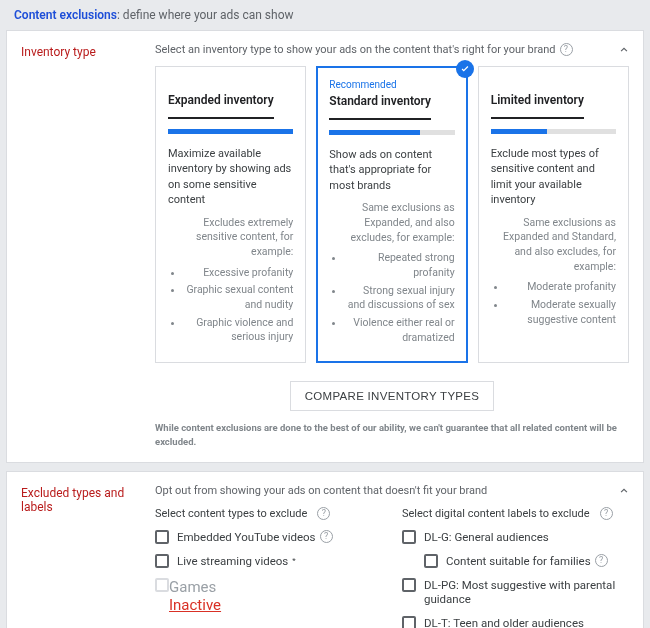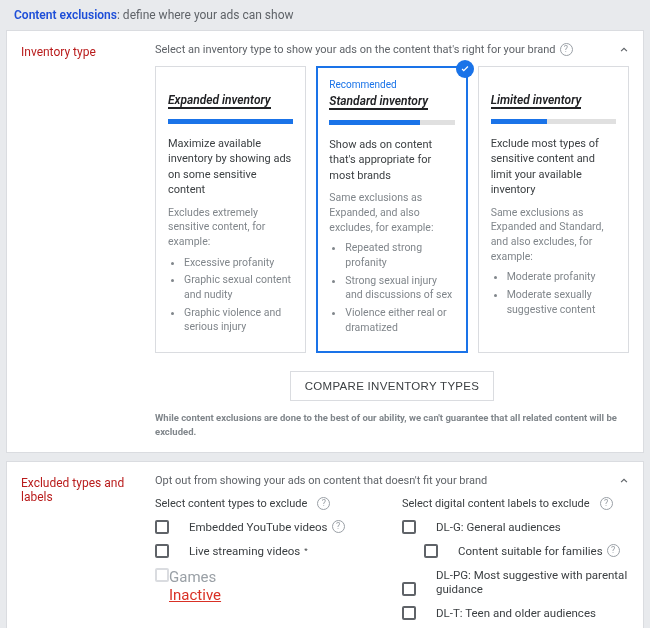--- a/index.html
+++ b/index.html
@@ -94,8 +94,7 @@
     color: #202124;
     border-bottom: 2px solid #202124;
     display: inline-block;
-    padding-bottom: 0;
-    font-style: italic;
+    padding-bottom: 10px;
   }
   .meter {
     height: 5px;

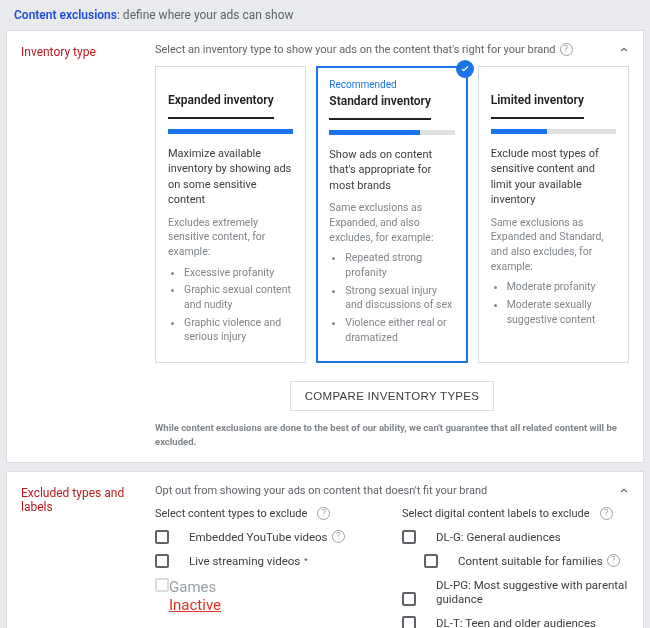--- a/index.html
+++ b/index.html
@@ -104,7 +104,7 @@
   }
   .meter > span { display: block; height: 100%; background: #1a73e8; }
   .card-desc { font-size: 11px; color: #3c4043; margin-bottom: 8px; line-height: 1.4; }
-  .card-sub { font-size: 10.5px; color: #80868b; line-height: 1.4; }
+  .card-sub { font-size: 10.5px; color: #80868b; line-height: 1.4; text-align: right; }
   .card-sub ul { margin: 6px 0 0 0; padding-left: 16px; }
   .card-sub li { margin-bottom: 3px; }
   .compare-row { display: flex; justify-content: center; margin-bottom: 10px; }

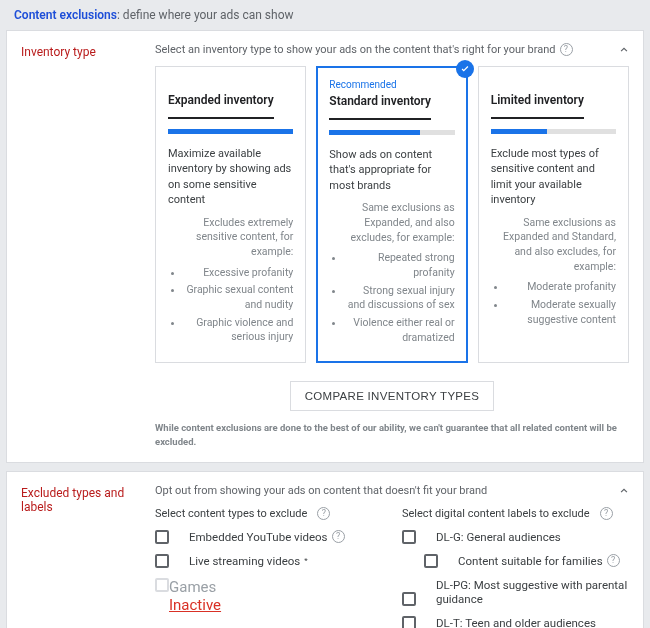--- a/index.html
+++ b/index.html
@@ -131,8 +131,8 @@
   }
   .cb-row {
     display: flex;
-    align-items: flex-end;
-    gap: 20px;
+    align-items: flex-start;
+    gap: 8px;
     font-size: 11.5px;
     margin-bottom: 10px;
   }

